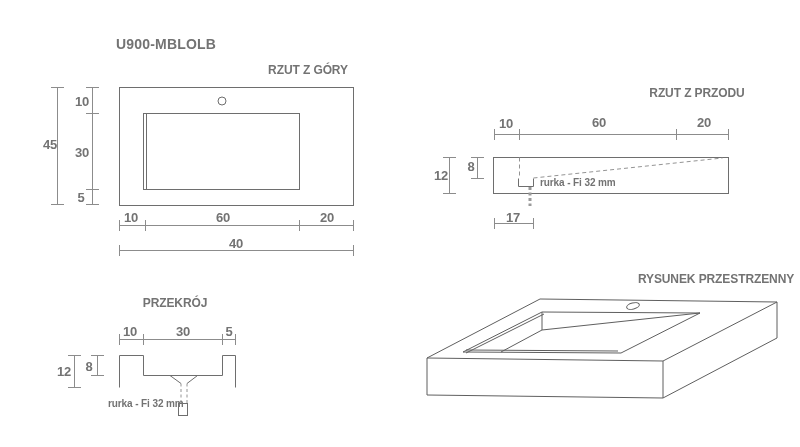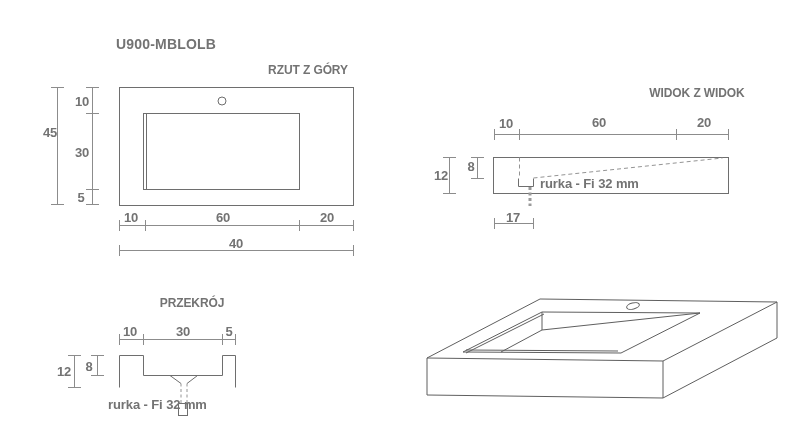--- a/index.html
+++ b/index.html
@@ -100,7 +100,7 @@
   <span class="lbl ctr" style="left:327px;top:217px">20</span>
   <span class="lbl ctr" style="left:236px;top:243px">40</span>
 
-  <span class="lbl ctr view-title" style="left:697px;top:93px">WIDOK Z WIDOK</span>
+  <span class="lbl ctr view-title" style="left:697px;top:93px">RZUT Z PRZODU</span>
   <span class="lbl ctr" style="left:506px;top:123px">10</span>
   <span class="lbl ctr" style="left:599px;top:122px">60</span>
   <span class="lbl ctr" style="left:704px;top:122px">20</span>

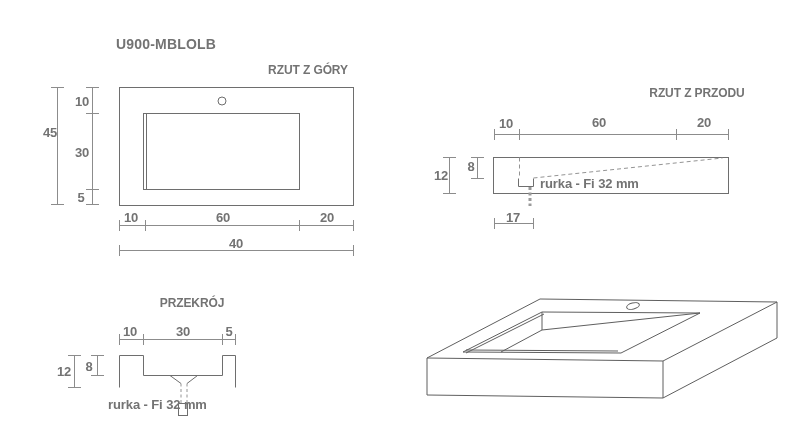--- a/index.html
+++ b/index.html
@@ -91,7 +91,7 @@
   <span class="lbl ctr title-main" style="left:166px;top:44px">U900-MBLOLB</span>
 
   <span class="lbl ctr view-title" style="left:308px;top:70px">RZUT Z GÓRY</span>
-  <span class="lbl ctr" style="left:50px;top:132px">45</span>
+  <span class="lbl ctr" style="left:50px;top:144px">45</span>
   <span class="lbl ctr" style="left:82px;top:101px">10</span>
   <span class="lbl ctr" style="left:82px;top:152px">30</span>
   <span class="lbl ctr" style="left:81px;top:197px">5</span>

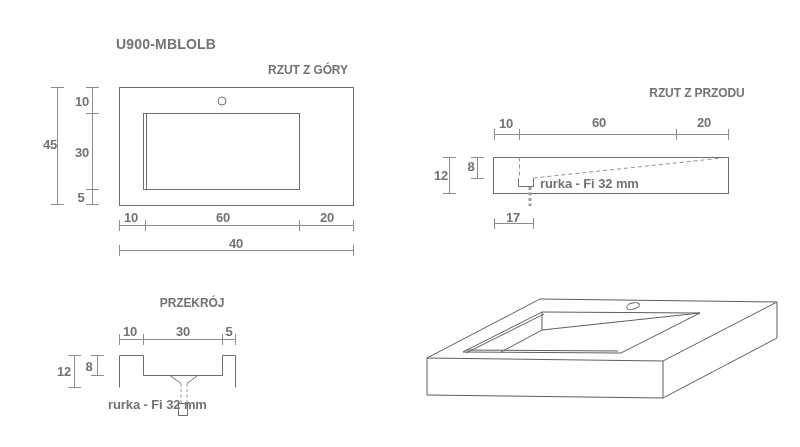--- a/index.html
+++ b/index.html
@@ -16,7 +16,7 @@
   .leftA{transform:translateY(-50%);}
   .title-main{font-size:14px;letter-spacing:0.2px;}
   .view-title{font-size:12px;letter-spacing:-0.1px;}
-  .note{font-size:13px;letter-spacing:-0.1px;}
+  .note{font-size:10px;letter-spacing:-0.1px;}
 </style>
 </head>
 <body>

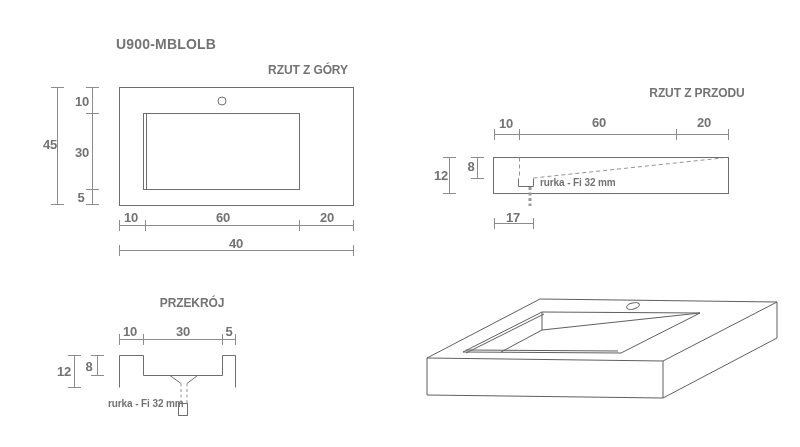--- a/index.html
+++ b/index.html
@@ -117,6 +117,7 @@
   <span class="lbl ctr" style="left:89px;top:366px">8</span>
   <span class="lbl leftA note" style="left:108px;top:404px">rurka - Fi 32 mm</span>
 
+  <span class="lbl ctr view-title" style="left:716px;top:279px">RYSUNEK PRZESTRZENNY</span>
 
 </div>
 

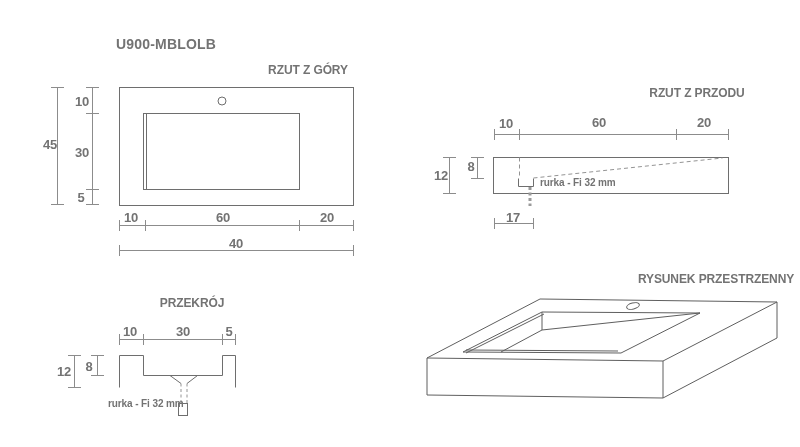--- a/index.html
+++ b/index.html
@@ -109,7 +109,7 @@
   <span class="lbl ctr" style="left:513px;top:217px">17</span>
   <span class="lbl leftA note" style="left:540px;top:183px">rurka - Fi 32 mm</span>
 
-  <span class="lbl ctr view-title" style="left:192px;top:303px">PRZEKRÓJ</span>
+  <span class="lbl ctr view-title" style="left:175px;top:303px">PRZEKRÓJ</span>
   <span class="lbl ctr" style="left:130px;top:331px">10</span>
   <span class="lbl ctr" style="left:183px;top:331px">30</span>
   <span class="lbl ctr" style="left:229px;top:331px">5</span>

